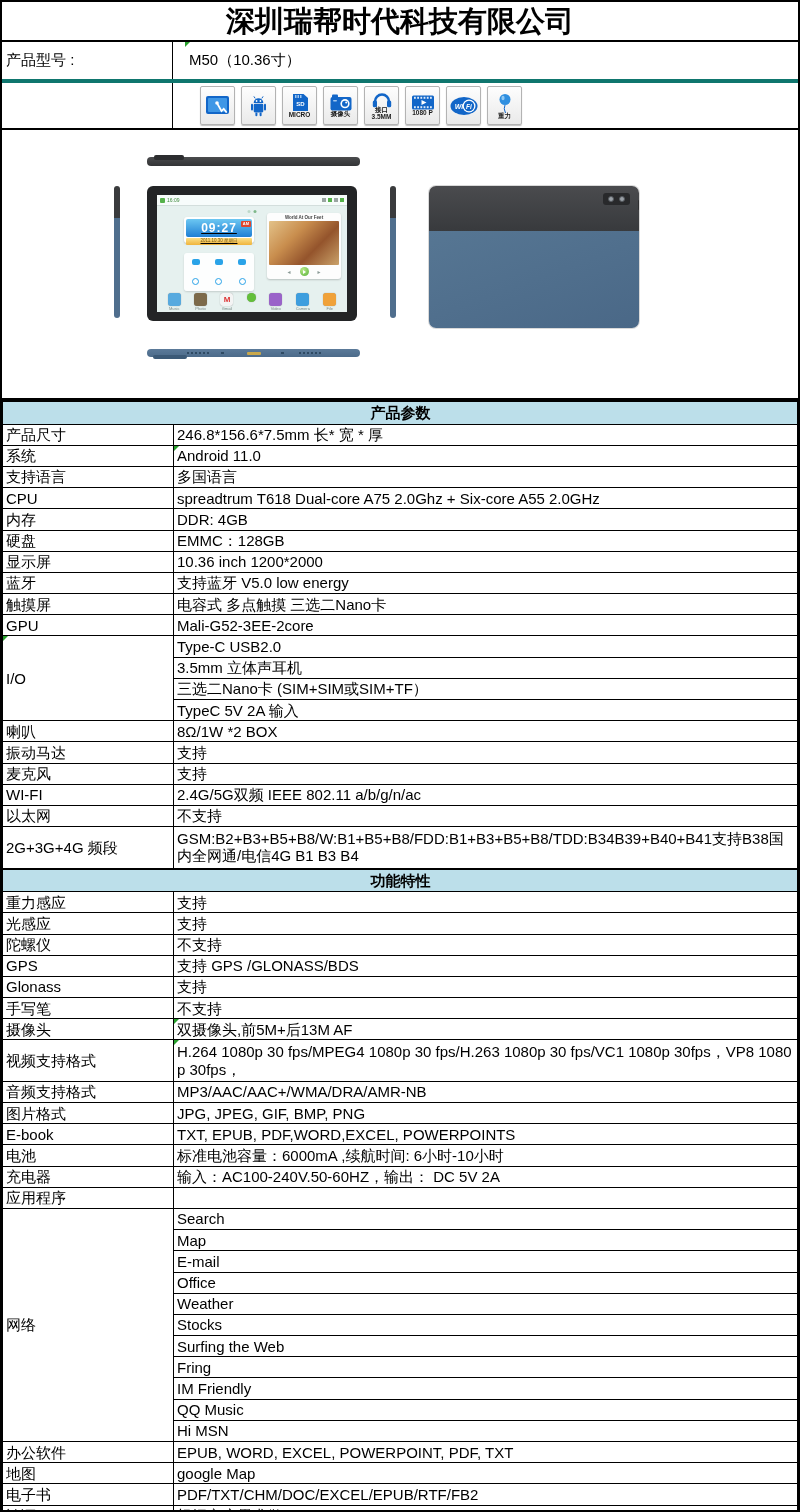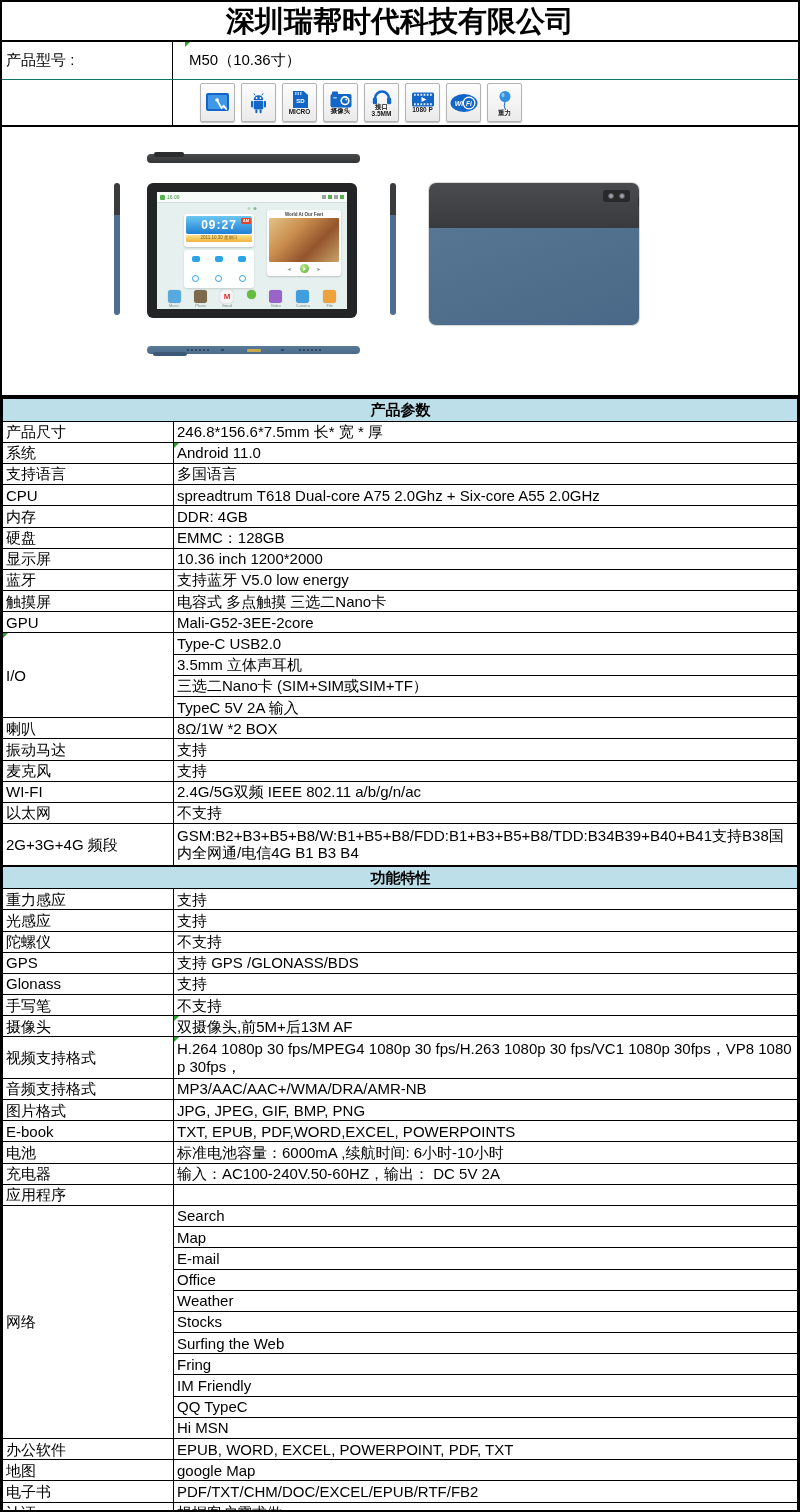--- a/index.html
+++ b/index.html
@@ -9,7 +9,7 @@
   
   .title-row{height:38px;line-height:38px;border-bottom:2px solid #000;text-align:center;font-size:29px;font-weight:bold;}
   .flexrow{display:flex;}
-  .model-row{height:37px;border-bottom:1px solid #0f766e;}
+  .model-row{height:37px;border-bottom:4px solid #0f766e;}
   .label-cell{width:171px;border-right:1px solid #000;box-sizing:border-box;display:flex;align-items:center;padding:0 4px;font-size:15px;flex:none;}
   .value-cell{flex:1;display:flex;align-items:center;padding:0 4px;font-size:15px;position:relative;margin-left:12px;}
   .icons-row{height:45px;border-bottom:2px solid #000;}

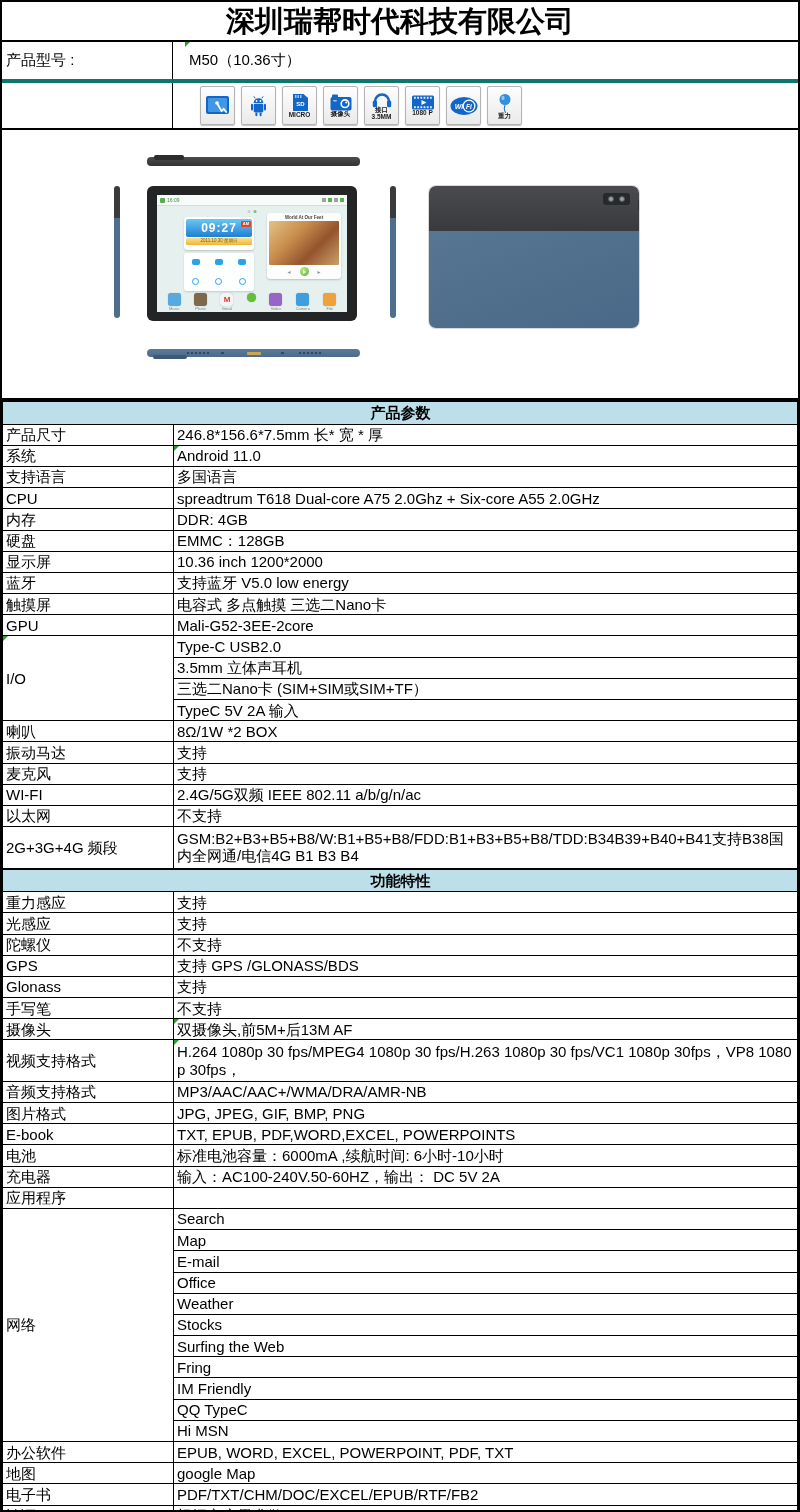--- a/index.html
+++ b/index.html
@@ -40,7 +40,7 @@
   .pager{position:absolute;left:50%;top:15px;transform:translateX(-50%);display:flex;gap:3px;}
   .pager i{width:3px;height:3px;border-radius:50%;background:#bcd8c9;}
   .pager i.on{background:#7fb88a;}
-  .clock-widget{position:absolute;left:27px;top:22px;width:70px;height:33px;background:#fff;border-radius:3px;box-shadow:0 1px 2px rgba(0,0,0,.2);padding:2px;box-sizing:border-box;}
+  .clock-widget{position:absolute;left:27px;top:22px;width:70px;height:26px;background:#fff;border-radius:3px;box-shadow:0 1px 2px rgba(0,0,0,.2);padding:2px;box-sizing:border-box;text-decoration:underline;}
   .clock-top{height:18px;background:linear-gradient(#6cc7f2,#1f7fd4);border-radius:2px;position:relative;display:flex;align-items:center;justify-content:center;}
   .clock-time{font-size:12px;font-weight:bold;color:#fff;letter-spacing:1px;line-height:1;}
   .clock-ampm{position:absolute;right:1px;top:2px;background:#e2452b;color:#fff;font-size:4px;font-weight:bold;padding:1px 2px;border-radius:1px;line-height:1;}

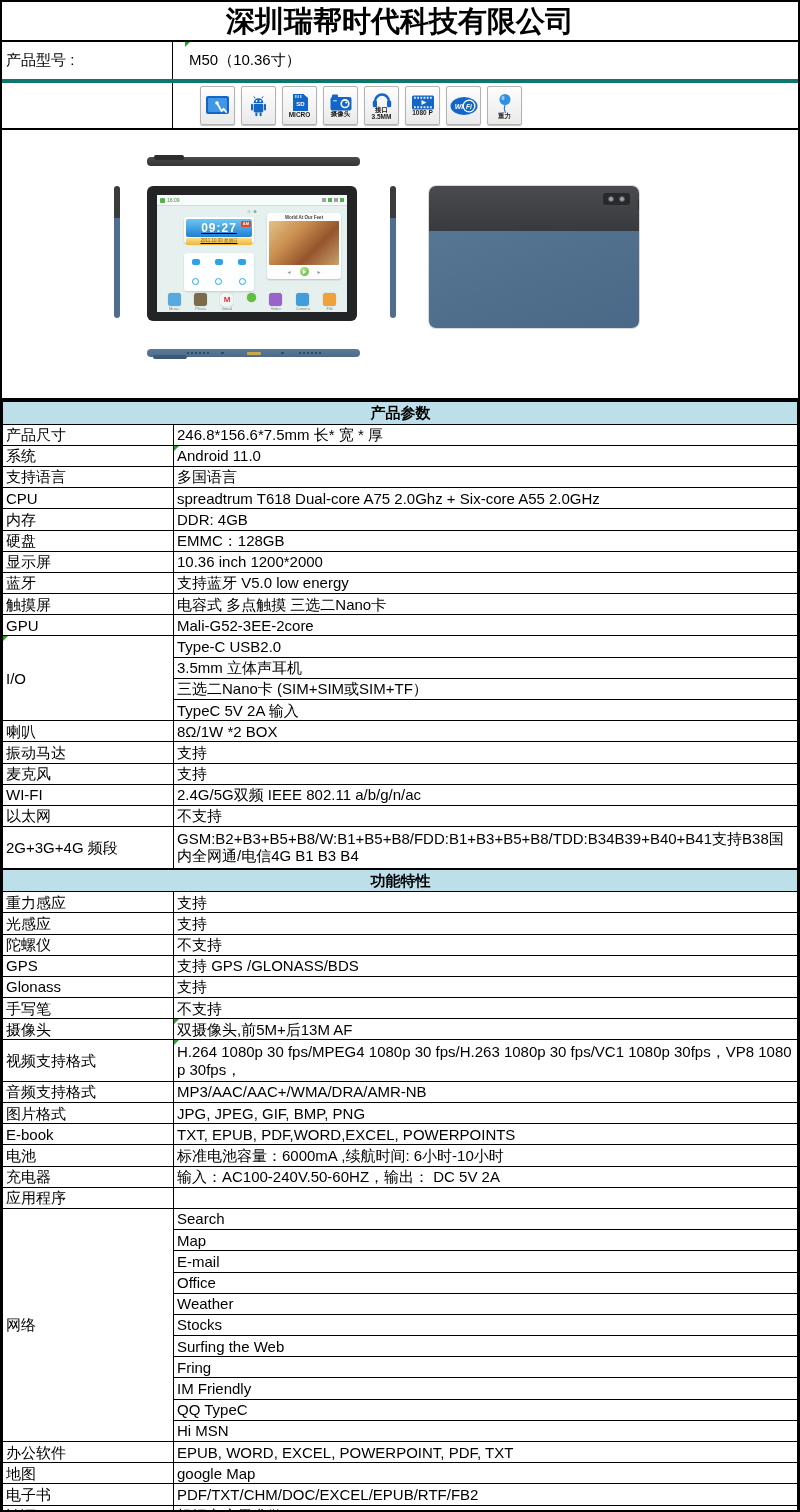--- a/index.html
+++ b/index.html
@@ -468,7 +468,7 @@
           <td class="value-col"><span>IM  Friendly</span></td>
         </tr>
         <tr class="spec-row">
-          <td class="value-col"><span>QQ TypeC</span></td>
+          <td class="value-col"><span>QQ Music</span></td>
         </tr>
         <tr class="spec-row">
           <td class="value-col"><span>Hi MSN</span></td>

